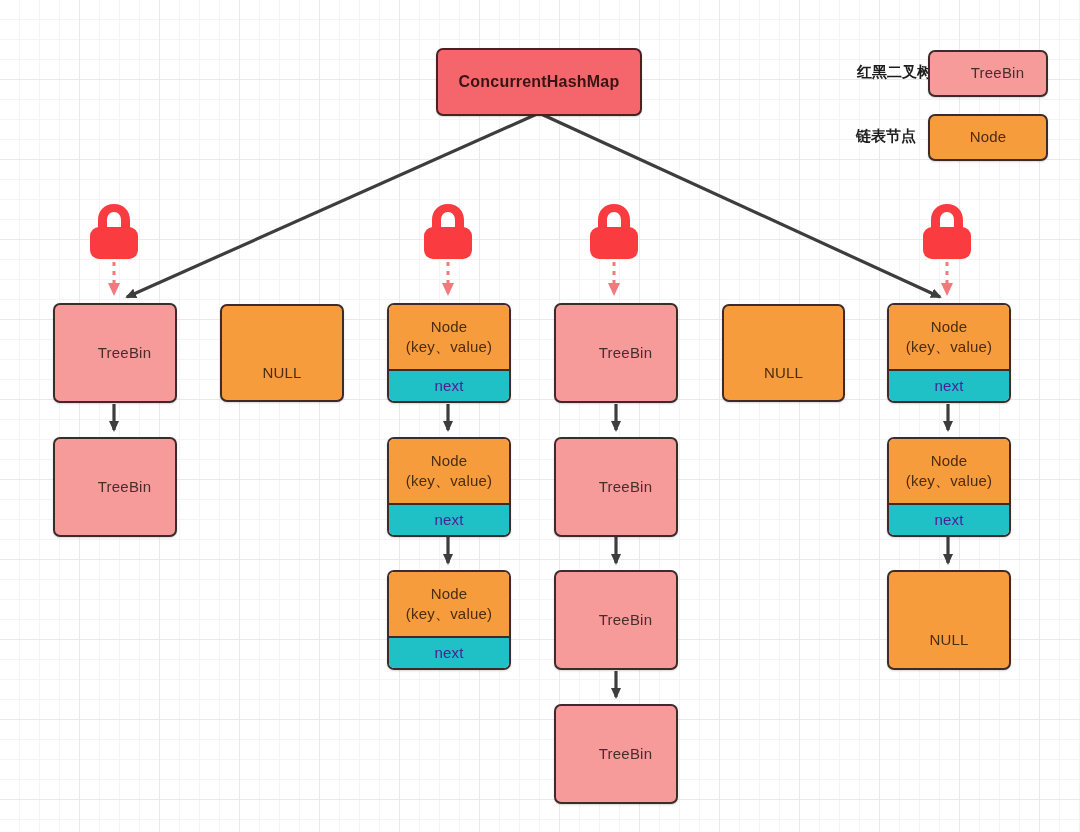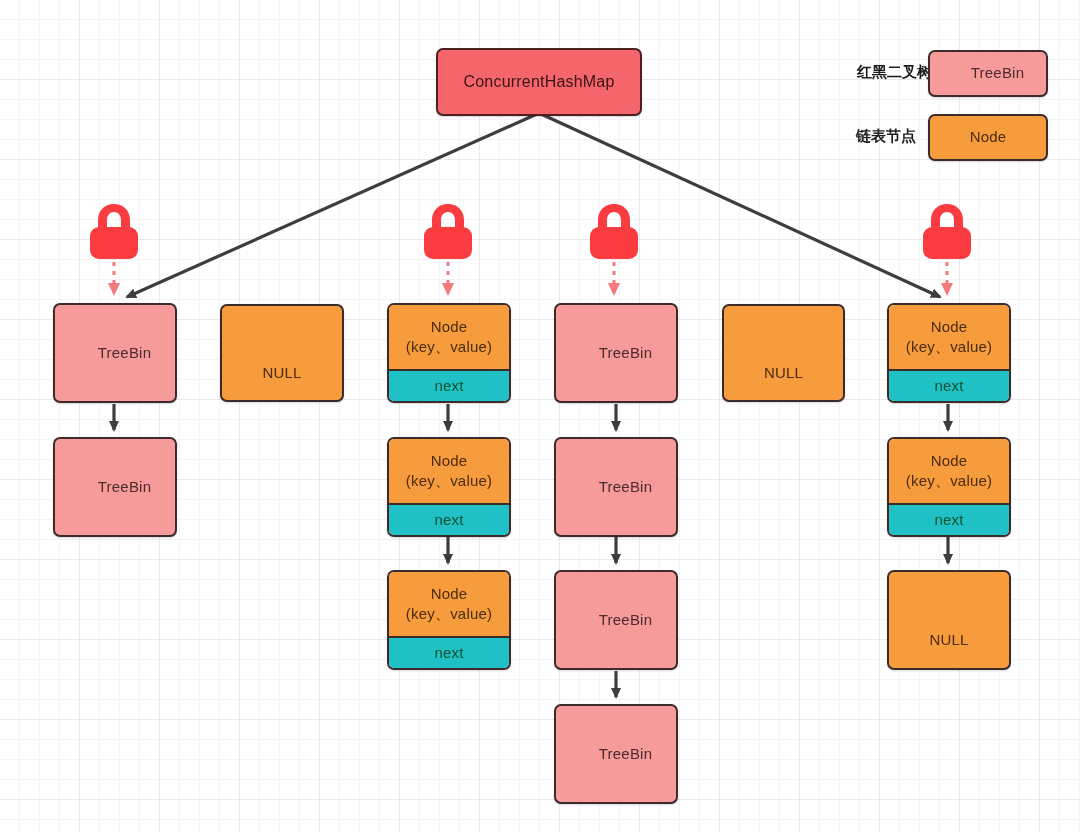--- a/index.html
+++ b/index.html
@@ -215,7 +215,7 @@
     </g>
   </svg>
 
-  <div class="root-box" style="left:436px; top:48px; width:206px; height:68px;">
+  <div class="root-box" style="left:436px; top:48px; width:206px; height:68px;font-weight:bold;">
     <span class="box-label">ConcurrentHashMap</span>
   </div>
 

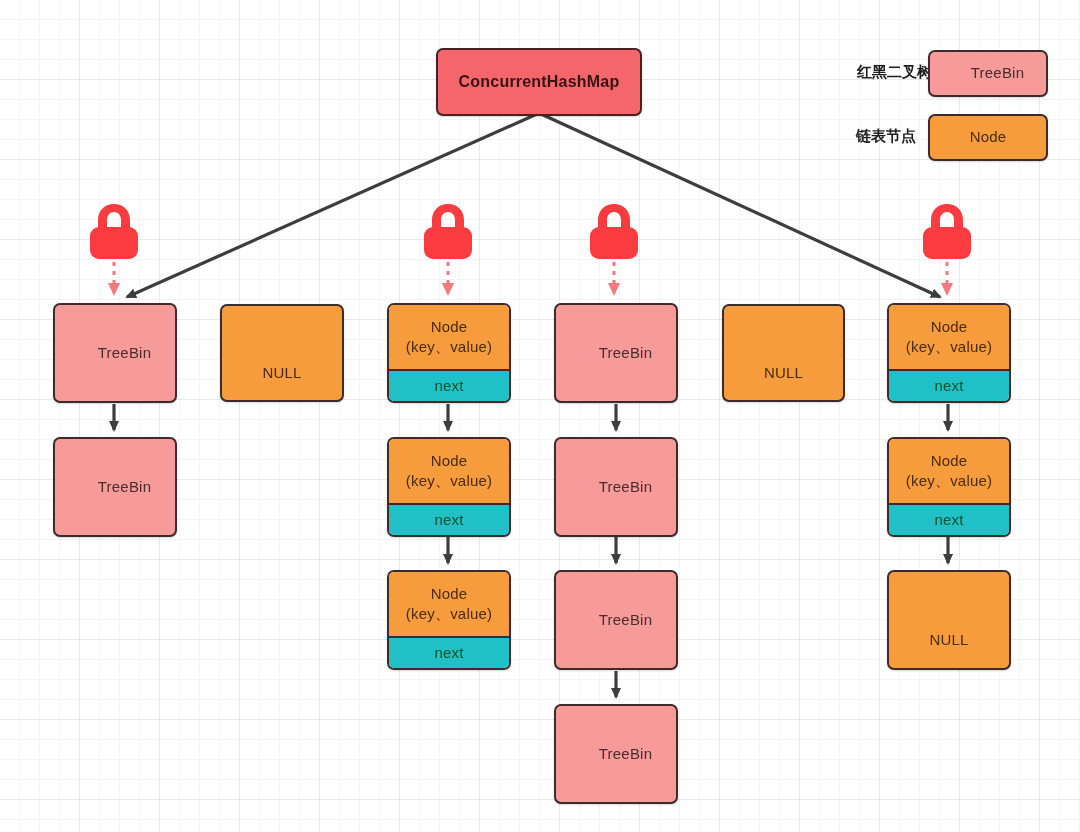--- a/index.html
+++ b/index.html
@@ -100,7 +100,7 @@
     justify-content: center;
   }
   .linknode .ln-next .box-label {
-    color: #14532d;
+    color: #4c1d95;
   }
 
   .root-box {

